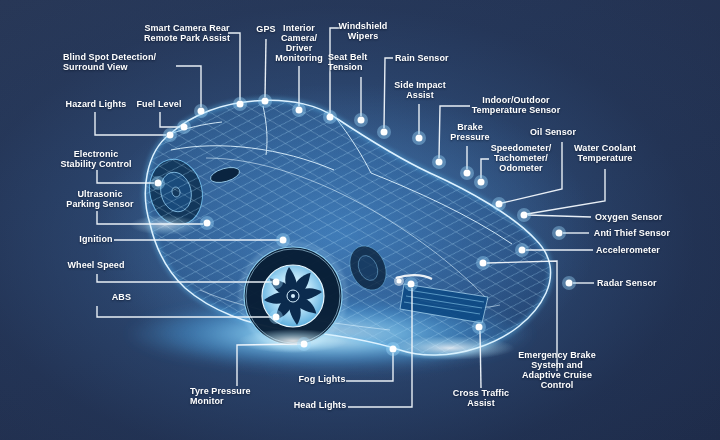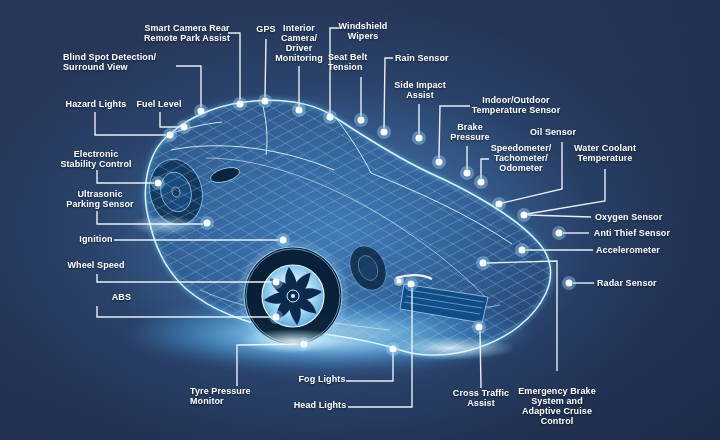--- a/index.html
+++ b/index.html
@@ -342,7 +342,7 @@
 Monitor</div>
   <div class="callout" style="left:444px;top:388px;width:74px;text-align:center">Cross Traffic
 Assist</div>
-  <div class="callout" style="left:505px;top:386px;width:104px;text-align:center">Emergency Brake
+  <div class="callout" style="left:505px;top:350px;width:104px;text-align:center">Emergency Brake
 System and
 Adaptive Cruise
 Control</div>

